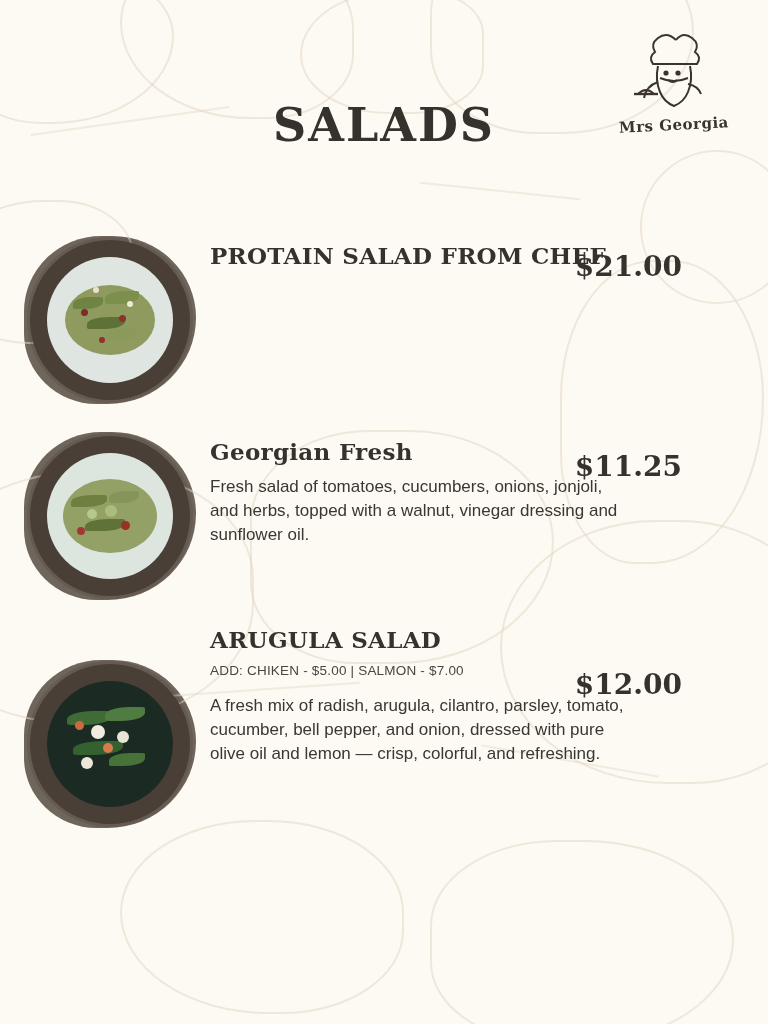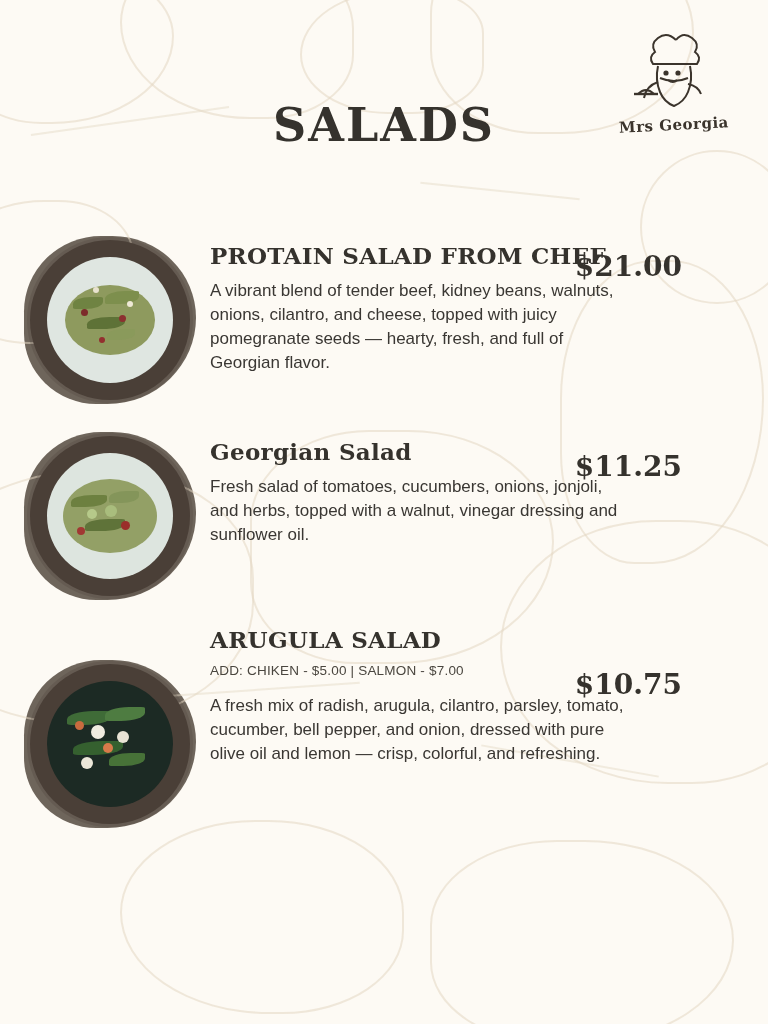--- a/index.html
+++ b/index.html
@@ -257,7 +257,6 @@
     </div>
     <div class="item-text">
       <h2 class="item-name caps">PROTAIN SALAD FROM CHEF</h2>
-      <p class="item-desc">A vibrant blend of tender beef, kidney beans, walnuts, onions, cilantro, and cheese, topped with juicy pomegranate seeds — hearty, fresh, and full of Georgian flavor.</p>
     </div>
     <div class="item-price" style="top:18px;">$21.00</div>
   </div>

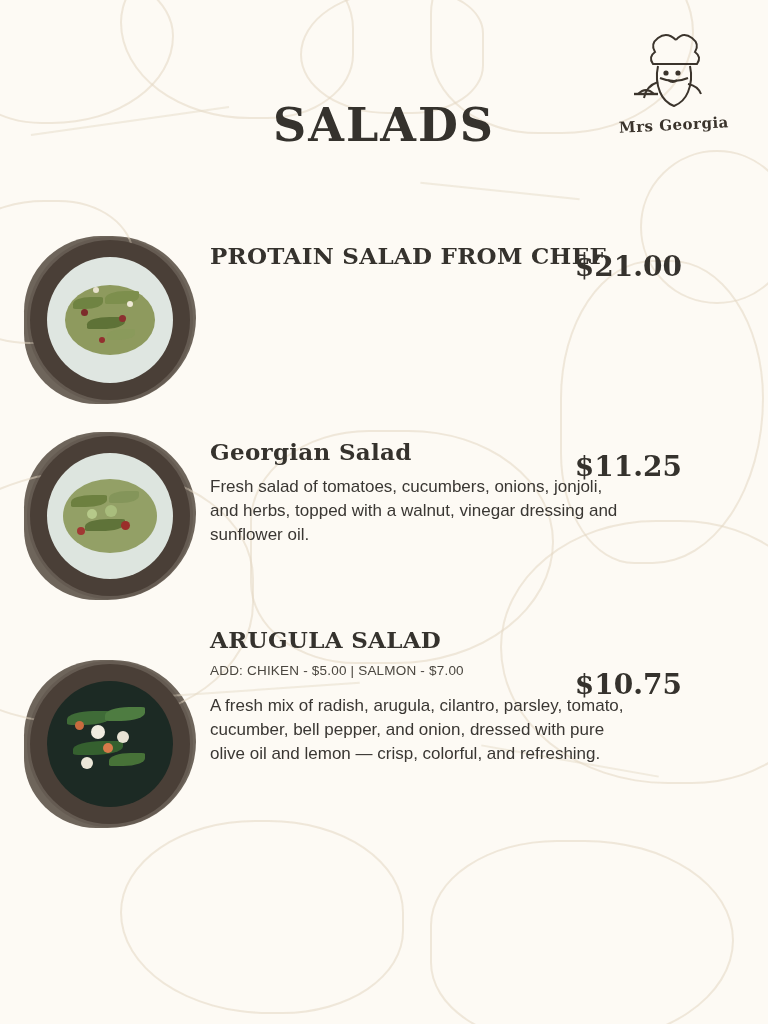--- a/index.html
+++ b/index.html
@@ -279,7 +279,7 @@
       </div>
     </div>
     <div class="item-text">
-      <h2 class="item-name">Georgian Salad</h2>
+      <h2 class="item-name">Georgian Fresh</h2>
       <p class="item-desc" style="margin-top:8px;">Fresh salad of tomatoes, cucumbers, onions, jonjoli, and herbs, topped with a walnut, vinegar dressing and sunflower oil.</p>
     </div>
     <div class="item-price" style="top:22px;">$11.25</div>

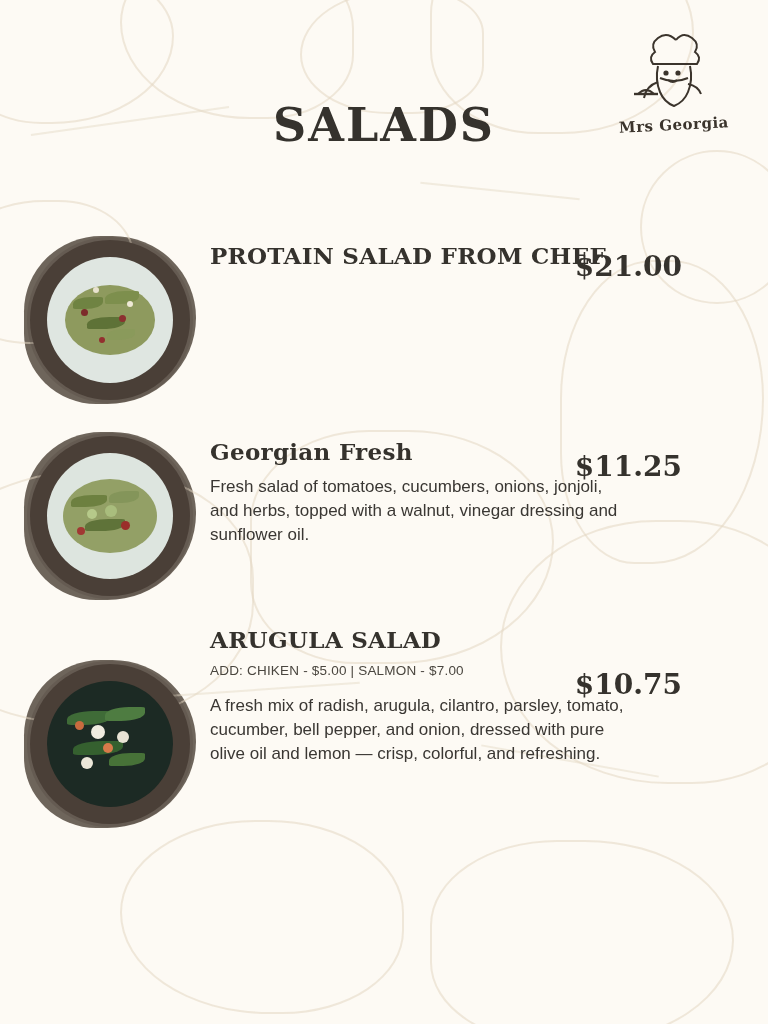--- a/index.html
+++ b/index.html
@@ -308,7 +308,7 @@
       <p class="item-addon">ADD: CHIKEN - $5.00 | SALMON - $7.00</p>
       <p class="item-desc" style="margin-top:16px;">A fresh mix of radish, arugula, cilantro, parsley, tomato, cucumber, bell pepper, and onion, dressed with pure olive oil and lemon — crisp, colorful, and refreshing.</p>
     </div>
-    <div class="item-price" style="top:42px;">$10.75</div>
+    <div class="item-price" style="top:42px;">$12.00</div>
   </div>
 
 </div>

